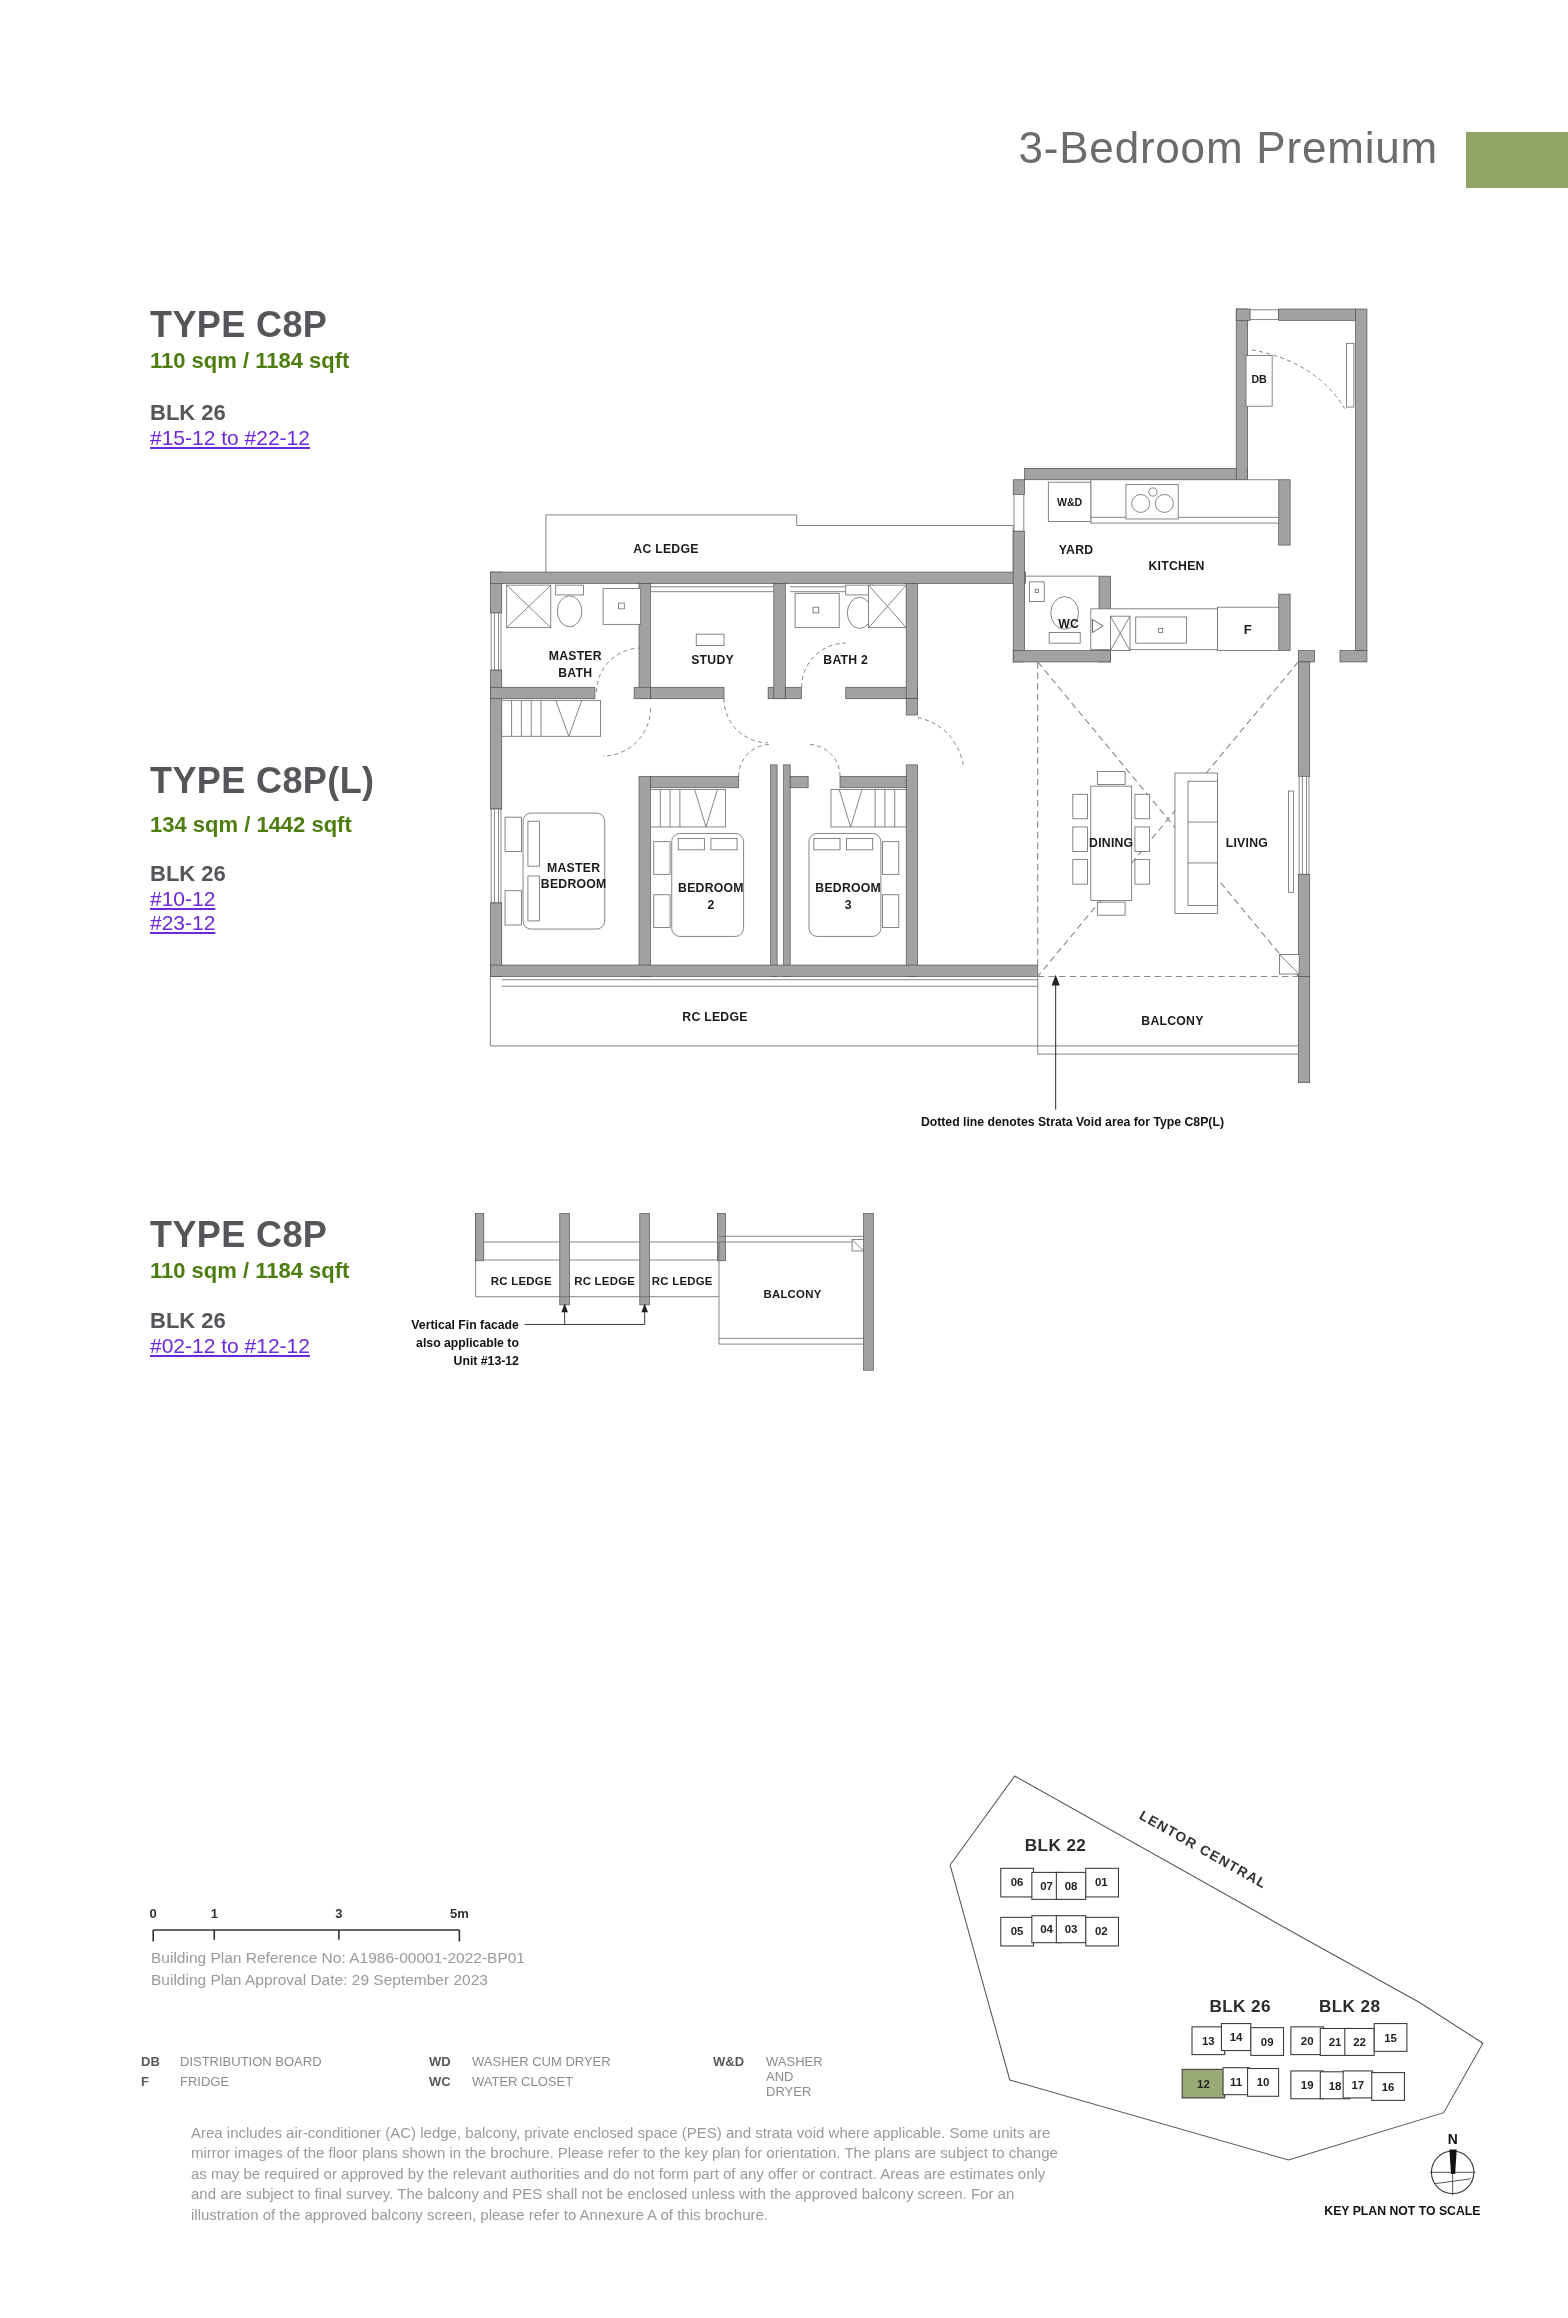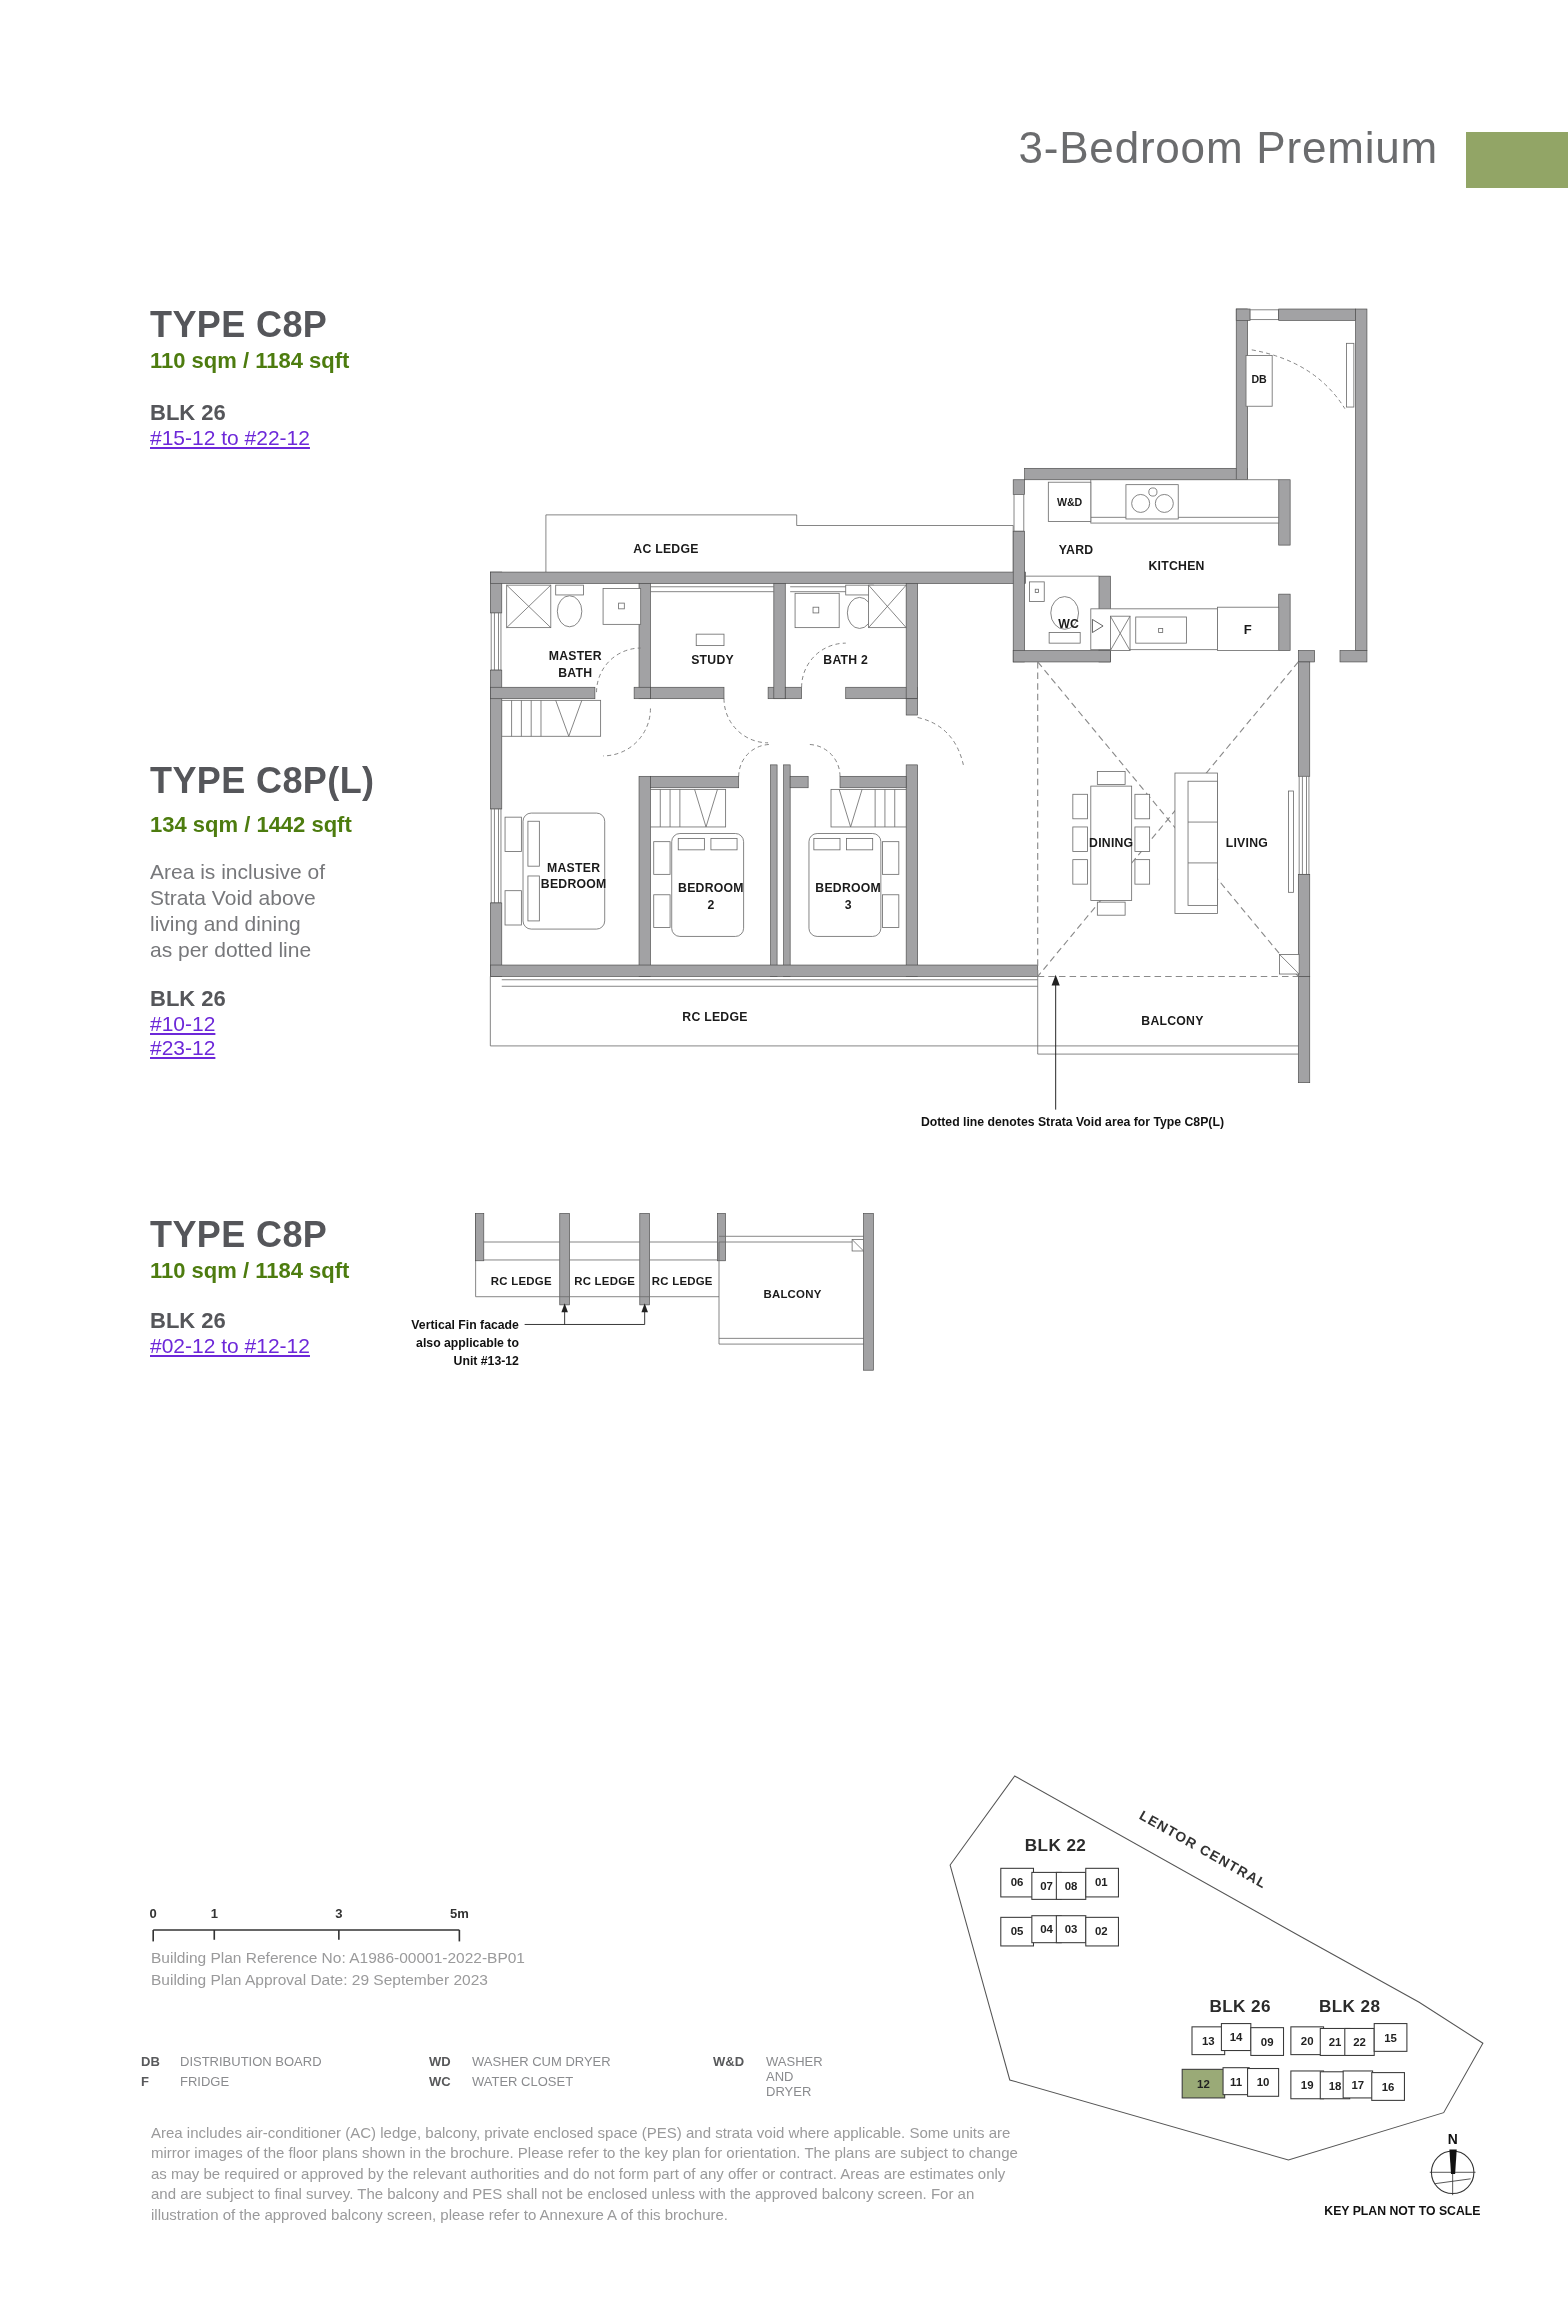--- a/index.html
+++ b/index.html
@@ -56,12 +56,6 @@
 <div class="abs" style="left:150px;top:760px;">
   <div class="type-h">TYPE C8P(L)</div>
   <div class="area-h" style="margin-top:10px;">134 sqm / 1442 sqft</div>
-  <div class="note-t" style="margin-top:21px;">
-    <span>Area is inclusive of</span>
-    <span>Strata Void above</span>
-    <span>living and dining</span>
-    <span>as per dotted line</span>
-  </div>
   <div class="blk-h" style="margin-top:23px;">BLK 26</div>
   <div class="unit-t">#10-12</div>
   <div class="unit-t">#23-12</div>

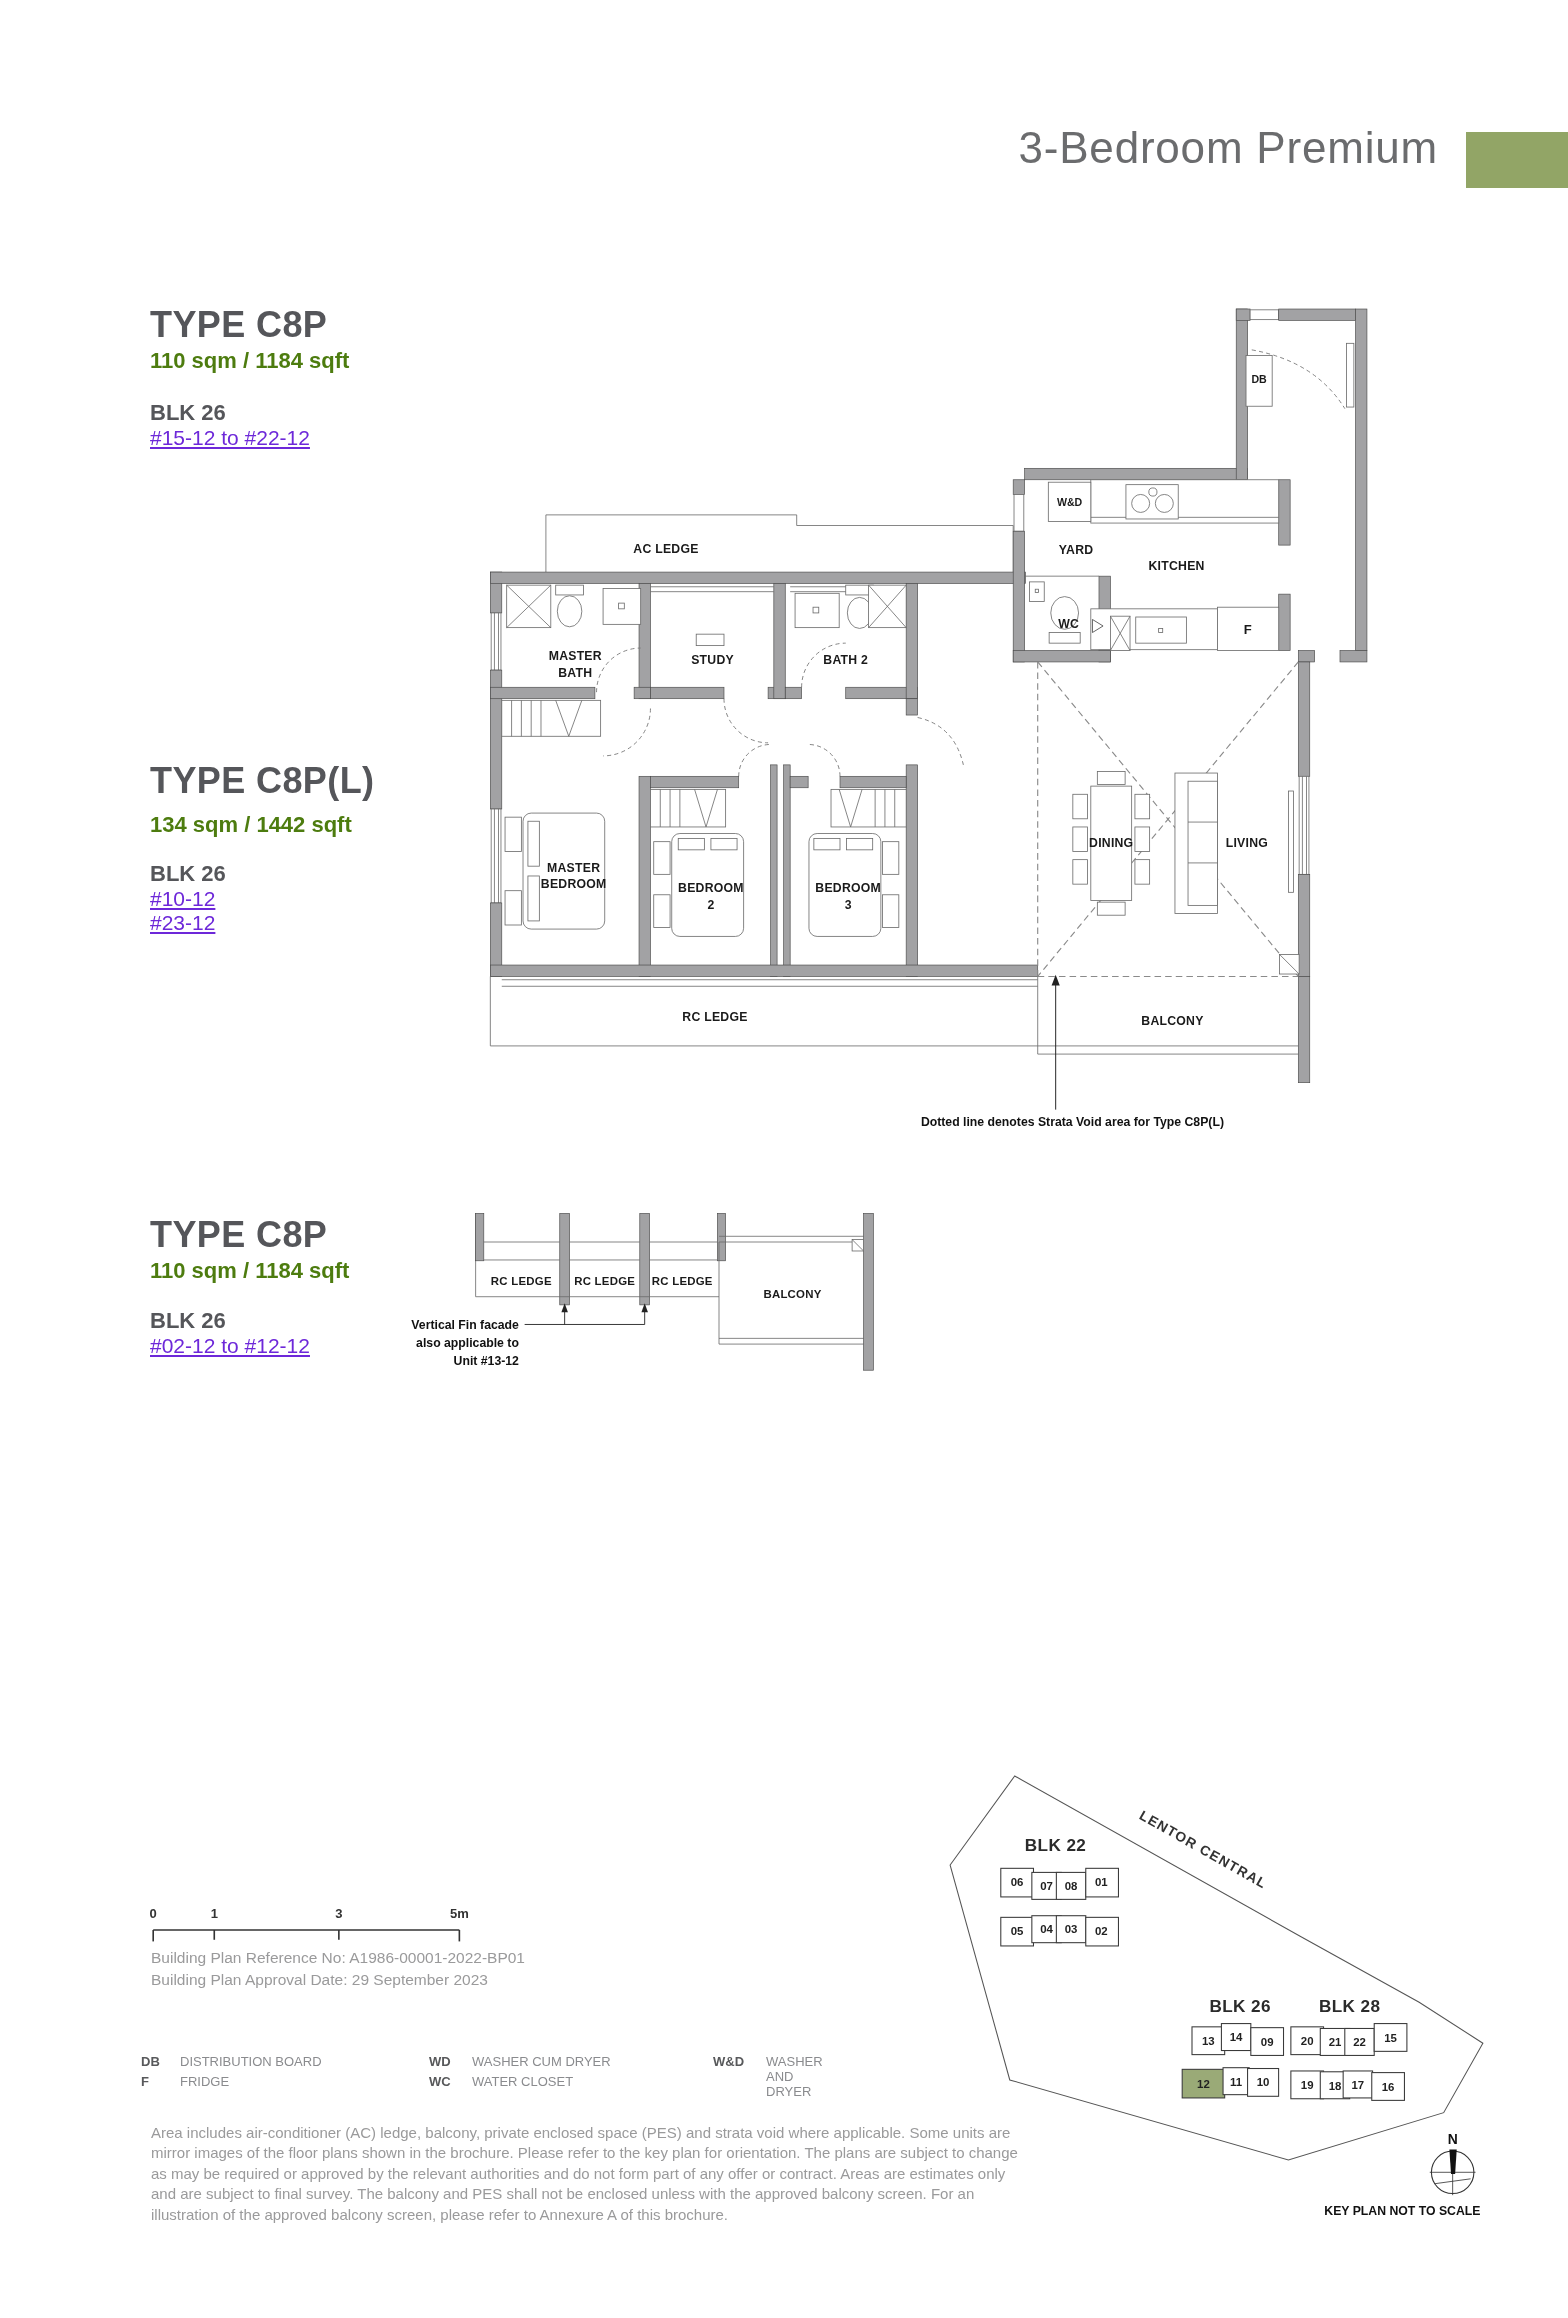--- a/index.html
+++ b/index.html
@@ -30,7 +30,7 @@
   .ref-t{font-size:15.5px;color:#9a9a9b;line-height:22px;}
   .legend-abbr{font-size:13px;font-weight:700;color:#58595b;}
   .legend-lb{font-size:13px;color:#8a8b8e;}
-  .disclaimer{font-size:15px;color:#9a9a9b;line-height:20.4px;width:874px;}
+  .disclaimer{font-size:15px;color:#9a9a9b;line-height:20.4px;width:874px;margin-left:40px;}
   .tick-lb{font-size:16px;font-weight:700;fill:#333;}
   
   .kp-blk{font-size:21px;font-weight:700;fill:#2b2b2b;letter-spacing:.5px;}

